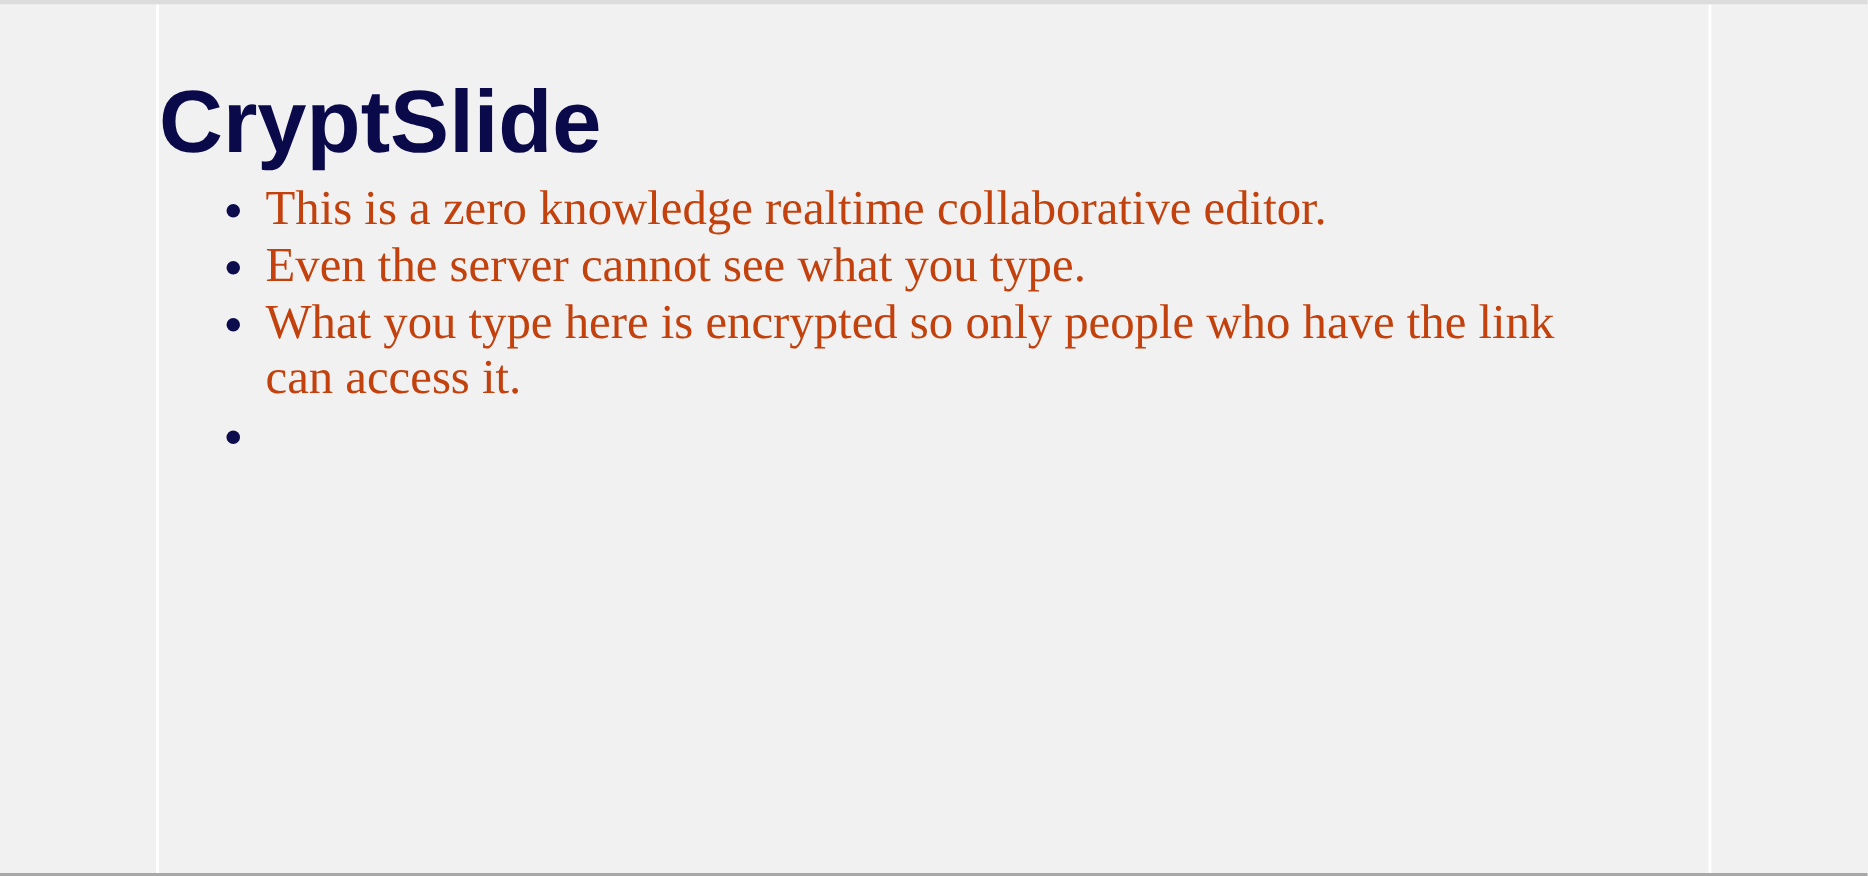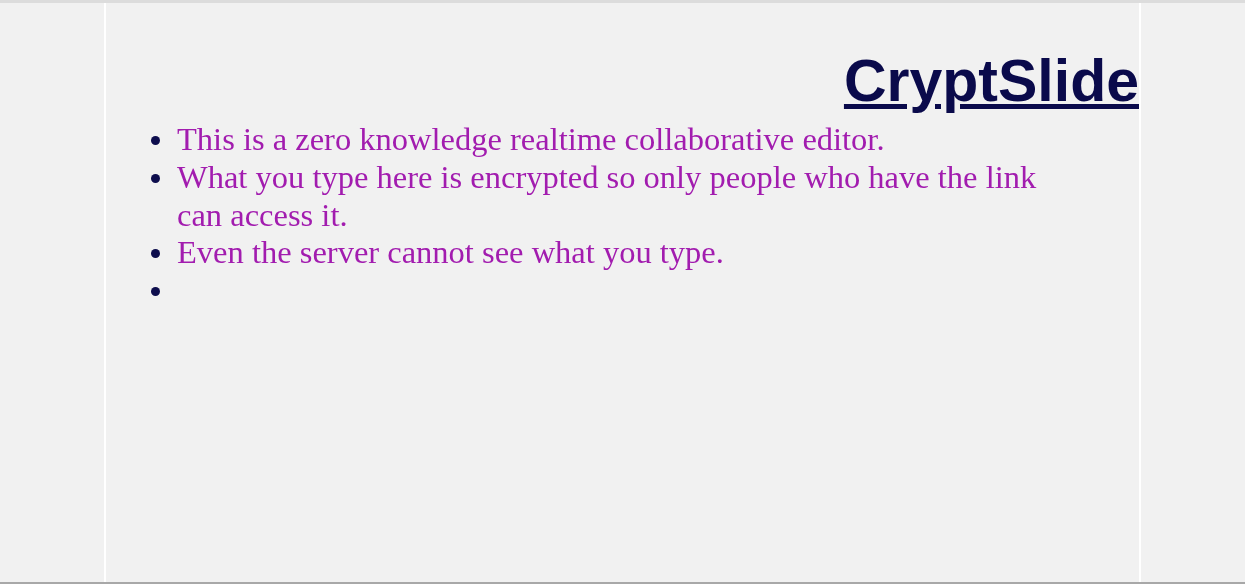--- a/index.html
+++ b/index.html
@@ -89,7 +89,7 @@
     top: 44px;
     left: 0;
     width: 1033px;
-    text-align: right;
+    text-align: left;
     font-family: "Liberation Sans", sans-serif;
     font-weight: bold;
     font-size: 59px;
@@ -97,7 +97,6 @@
     letter-spacing: 0px;
     color: #0a0a4b;
     white-space: nowrap;
-    text-decoration: underline;
   }
 
   .bullet-list {

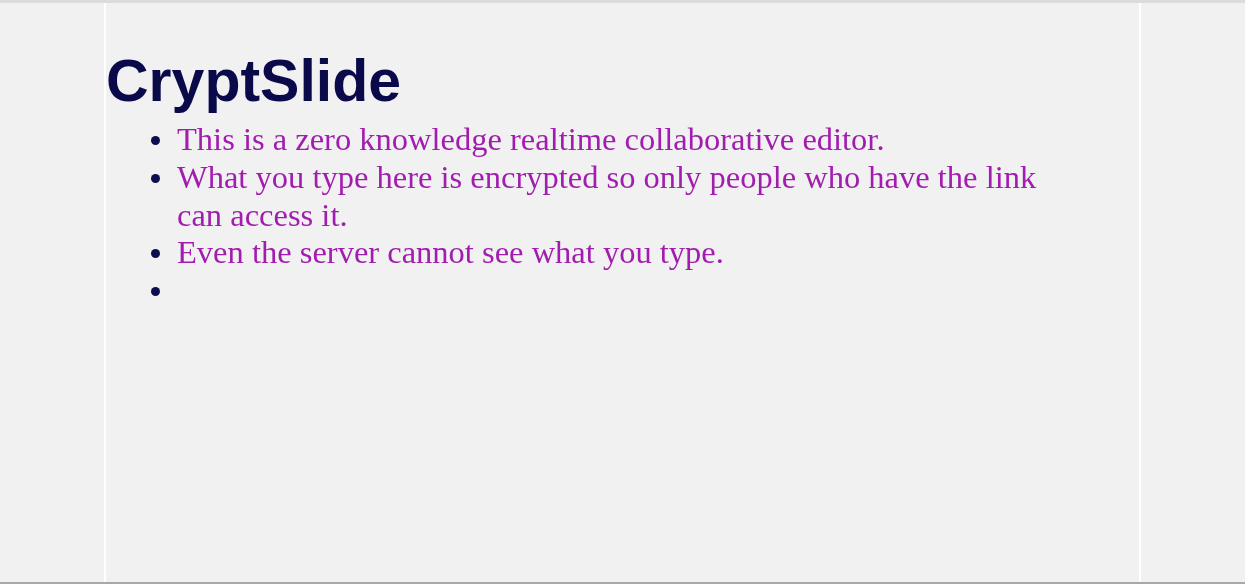--- a/index.html
+++ b/index.html
@@ -116,7 +116,7 @@
     font-family: "Liberation Serif", serif;
     font-size: 32.5px;
     line-height: 37.8px;
-    color: #a21caf;
+    color: #c2410c;
     text-align: left;
   }
 

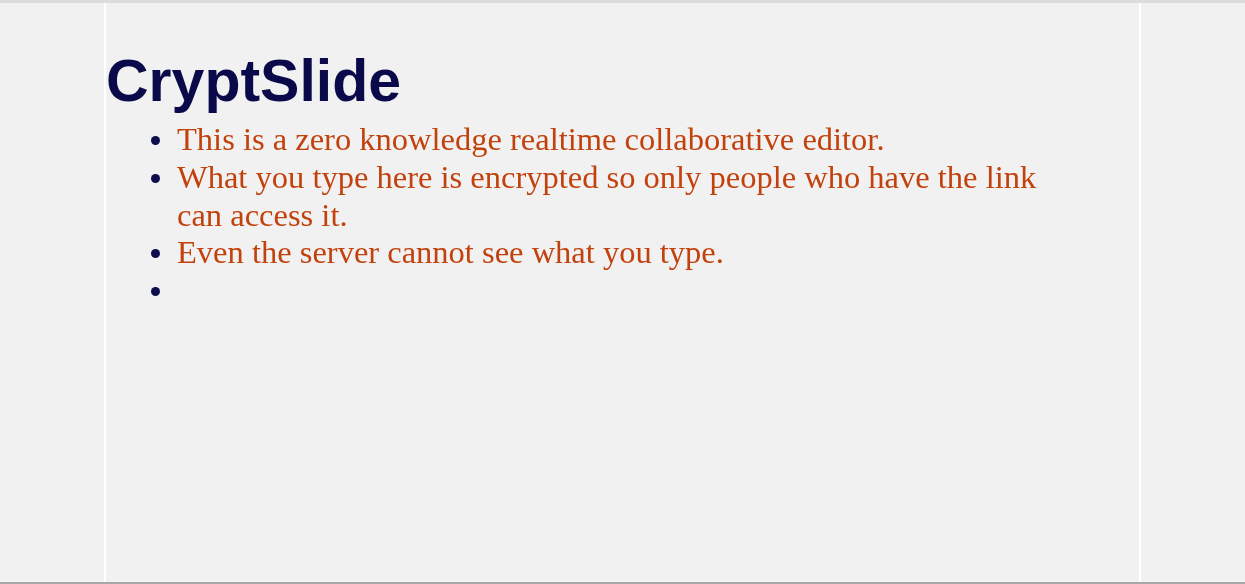--- a/index.html
+++ b/index.html
@@ -158,12 +158,12 @@
 
       <li class="bullet-item">
         <span class="dot"></span>
-        <span class="bullet-text">What you type here is encrypted so only people who have the link can access it.</span>
+        <span class="bullet-text">Even the server cannot see what you type.</span>
       </li>
 
       <li class="bullet-item">
         <span class="dot"></span>
-        <span class="bullet-text">Even the server cannot see what you type.</span>
+        <span class="bullet-text">What you type here is encrypted so only people who have the link can access it.</span>
       </li>
 
       <li class="bullet-item">

